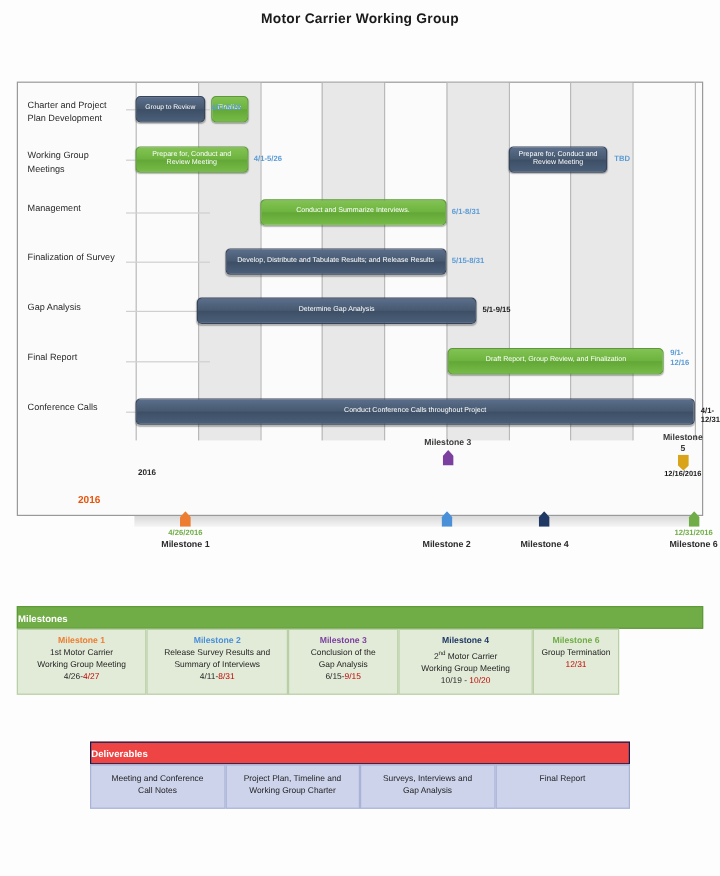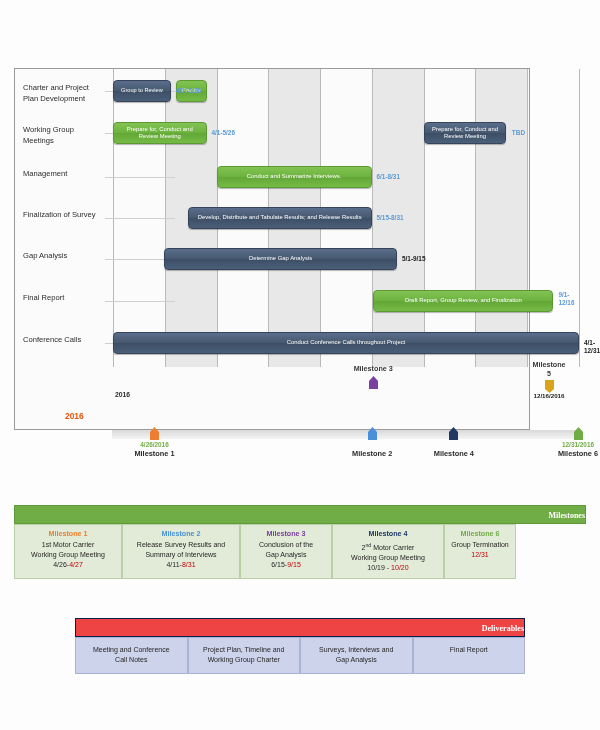--- a/index.html
+++ b/index.html
@@ -118,6 +118,7 @@
 <div class="page">
 
   <div class="title-block">
+    <div class="title-line">Motor Carrier Working Group</div>
   </div>
 
   <div class="gantt">

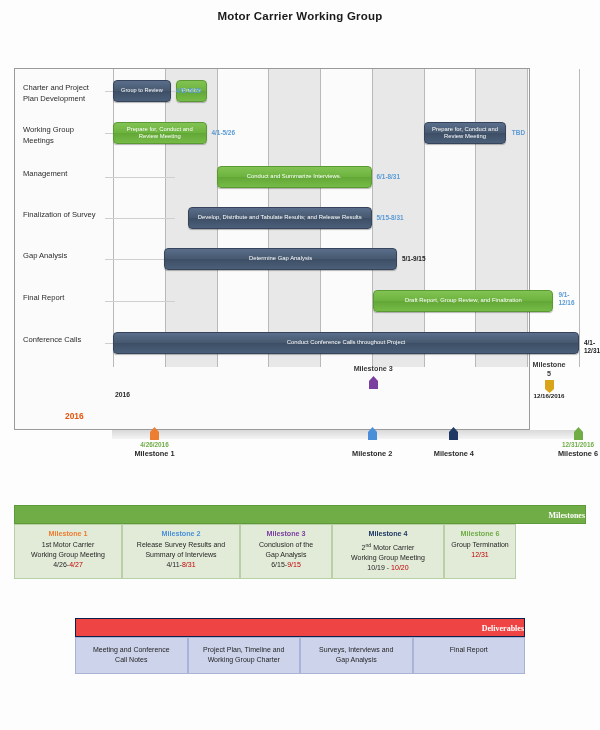--- a/index.html
+++ b/index.html
@@ -19,7 +19,7 @@
 
   
   .gantt{
-    position:absolute;left:14px;top:68px;width:516px;height:362px;
+    position:absolute;left:14px;top:68px;width:572px;height:362px;
     border:1px solid #9a9a9a;background:#fbfbfb;box-sizing:border-box;text-decoration:underline;
   }
   .plot{position:absolute;left:88px;top:0;right:0;bottom:0;}

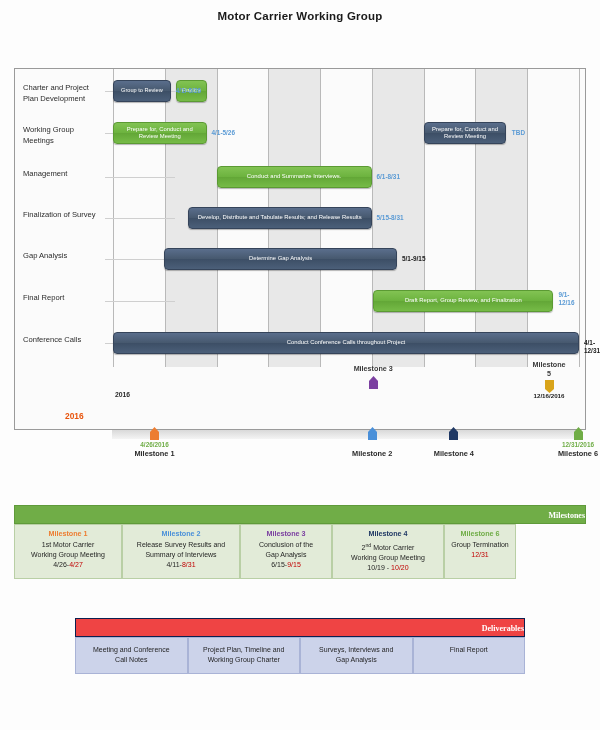--- a/index.html
+++ b/index.html
@@ -176,7 +176,7 @@
               <path d="M4.5 0 L9 5 V13 H0 V5 Z" fill="#7b3fa0"></path>
             </svg></div>
         </div>
-        <div class="ms-top" style="left: 418px; width: 56px; top: 292px;">
+        <div class="ms-top" style="left: 438px; width: 56px; top: 292px;">
           <div class="lbl">Milestone<br>5</div>
           <div class="pin"><svg width="9" height="13" viewBox="0 0 9 13">
               <path d="M0 0 H9 V9 L4.5 13 L0 9 Z" fill="#d9a41a"></path>

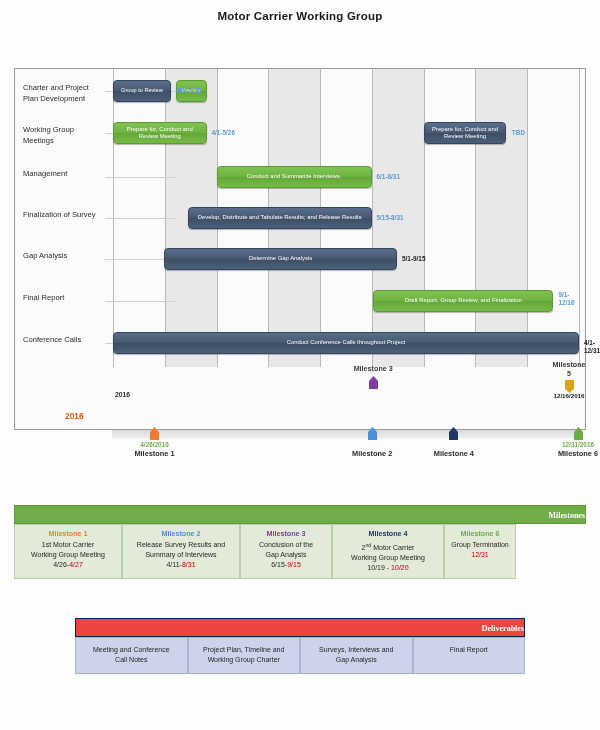--- a/index.html
+++ b/index.html
@@ -95,10 +95,9 @@
   
   .tbl{position:absolute;}
   .tbl-head{
-    height:19px;line-height:19px;text-align:right;
+    height:19px;line-height:19px;text-align:left;
     font-size:8px;font-weight:bold;color:#ffffff;
     box-sizing:border-box;
-    font-family:Liberation Serif, serif;
   }
   .tbl-head.green{background:#70ad47;border:1px solid #5f9a3a;}
   .tbl-head.navy{background:#ef4444;border:1px solid #0c2050;}

